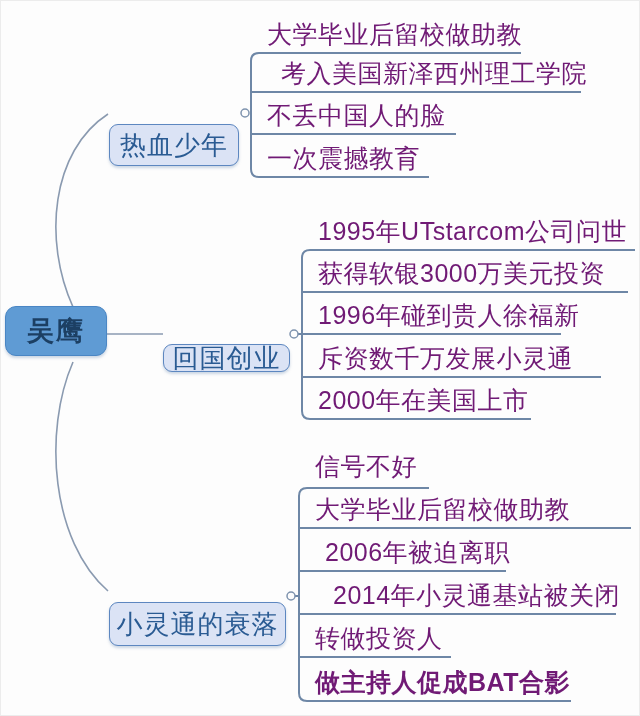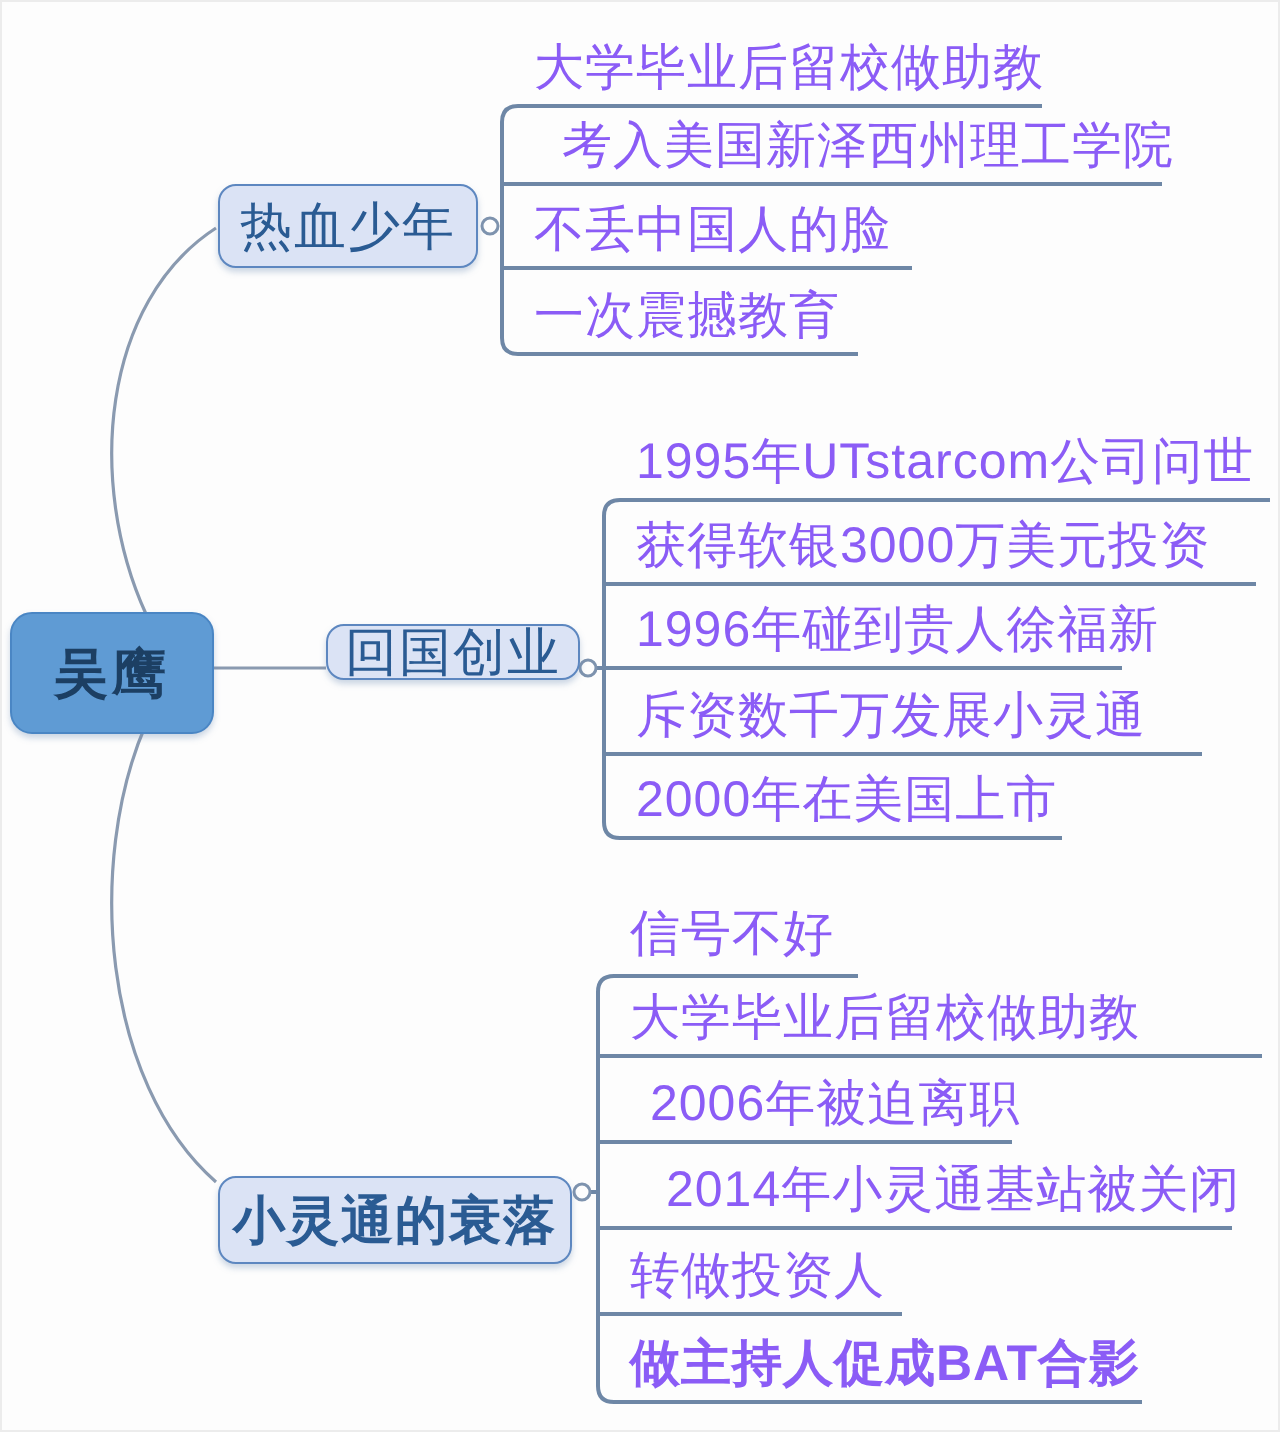--- a/index.html
+++ b/index.html
@@ -25,7 +25,7 @@
   }
   .leaf{
     position:absolute;height:34px;line-height:34px;white-space:nowrap;
-    color:#8b5cf6;font-size:25px;letter-spacing:0.5px;cursor:default;
+    color:#701a75;font-size:25px;letter-spacing:0.5px;cursor:default;
   }
 </style>
 </head>

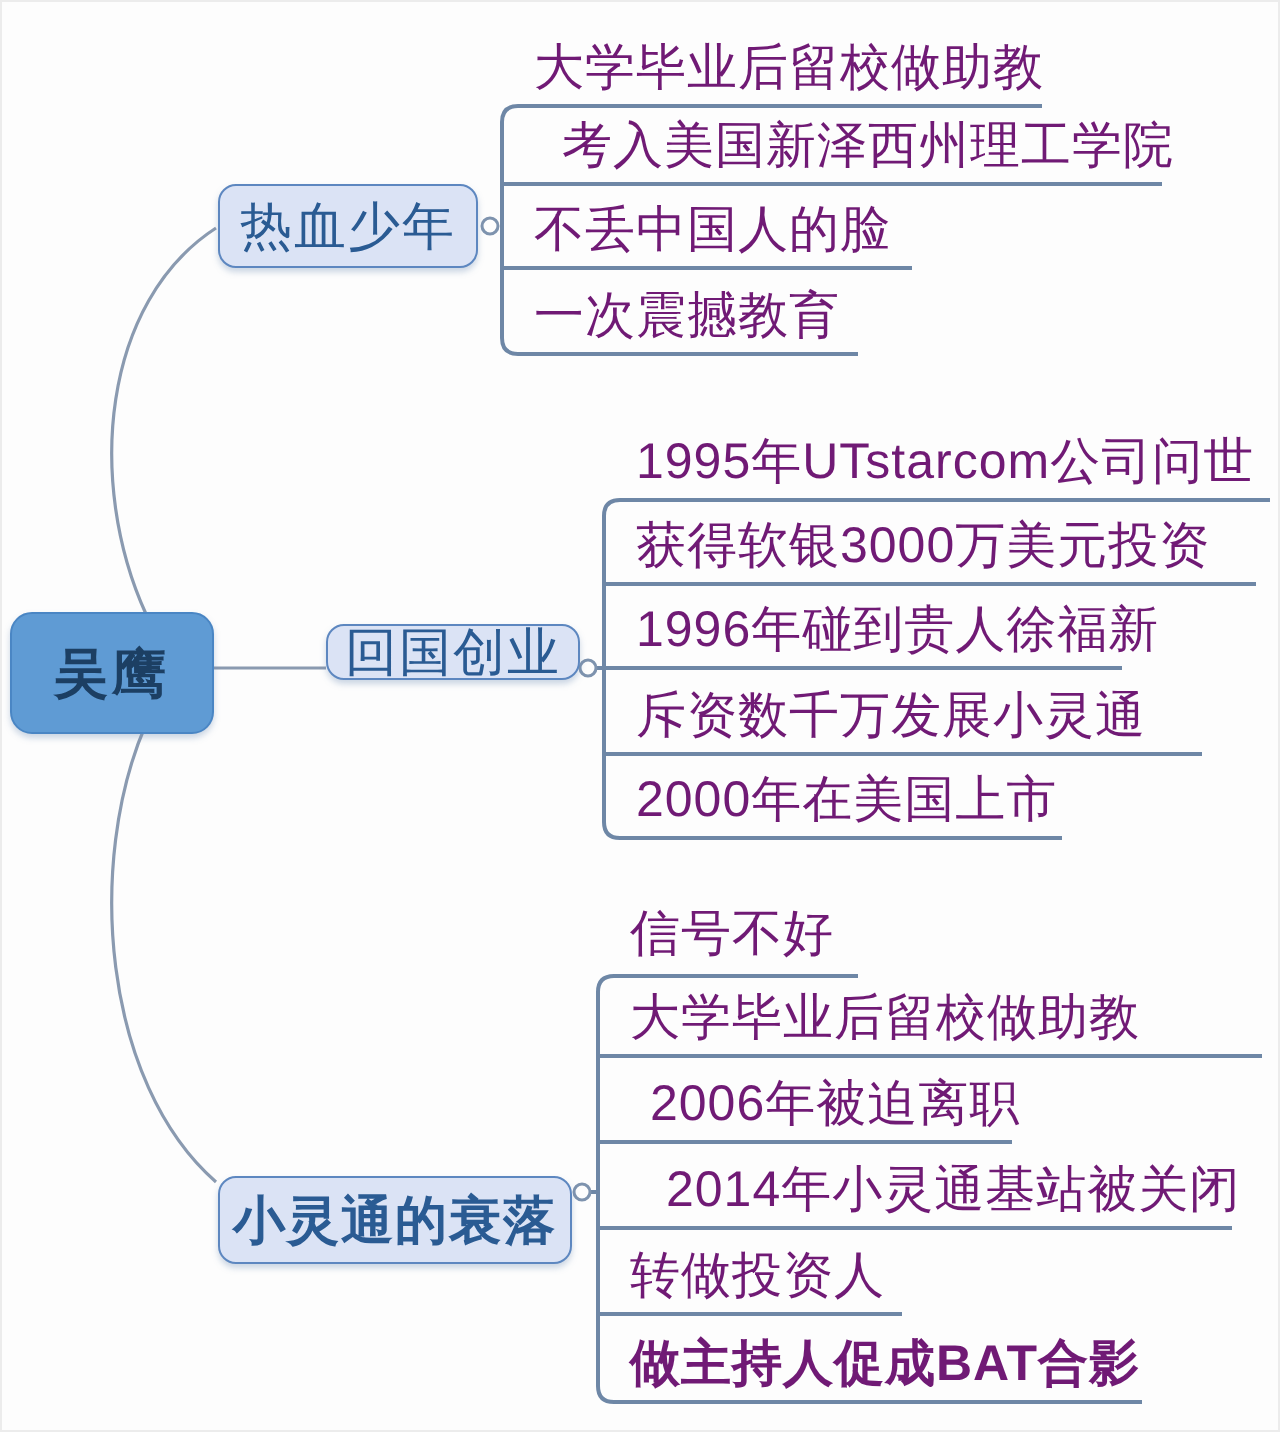--- a/index.html
+++ b/index.html
@@ -21,7 +21,7 @@
   }
   .node-branch{
     background:#dbe3f5;border:1.5px solid #5d87c0;color:#2a5b93;
-    font-size:26px;letter-spacing:1px;
+    font-size:26px;letter-spacing:1px;margin-top:32px;
   }
   .leaf{
     position:absolute;height:34px;line-height:34px;white-space:nowrap;

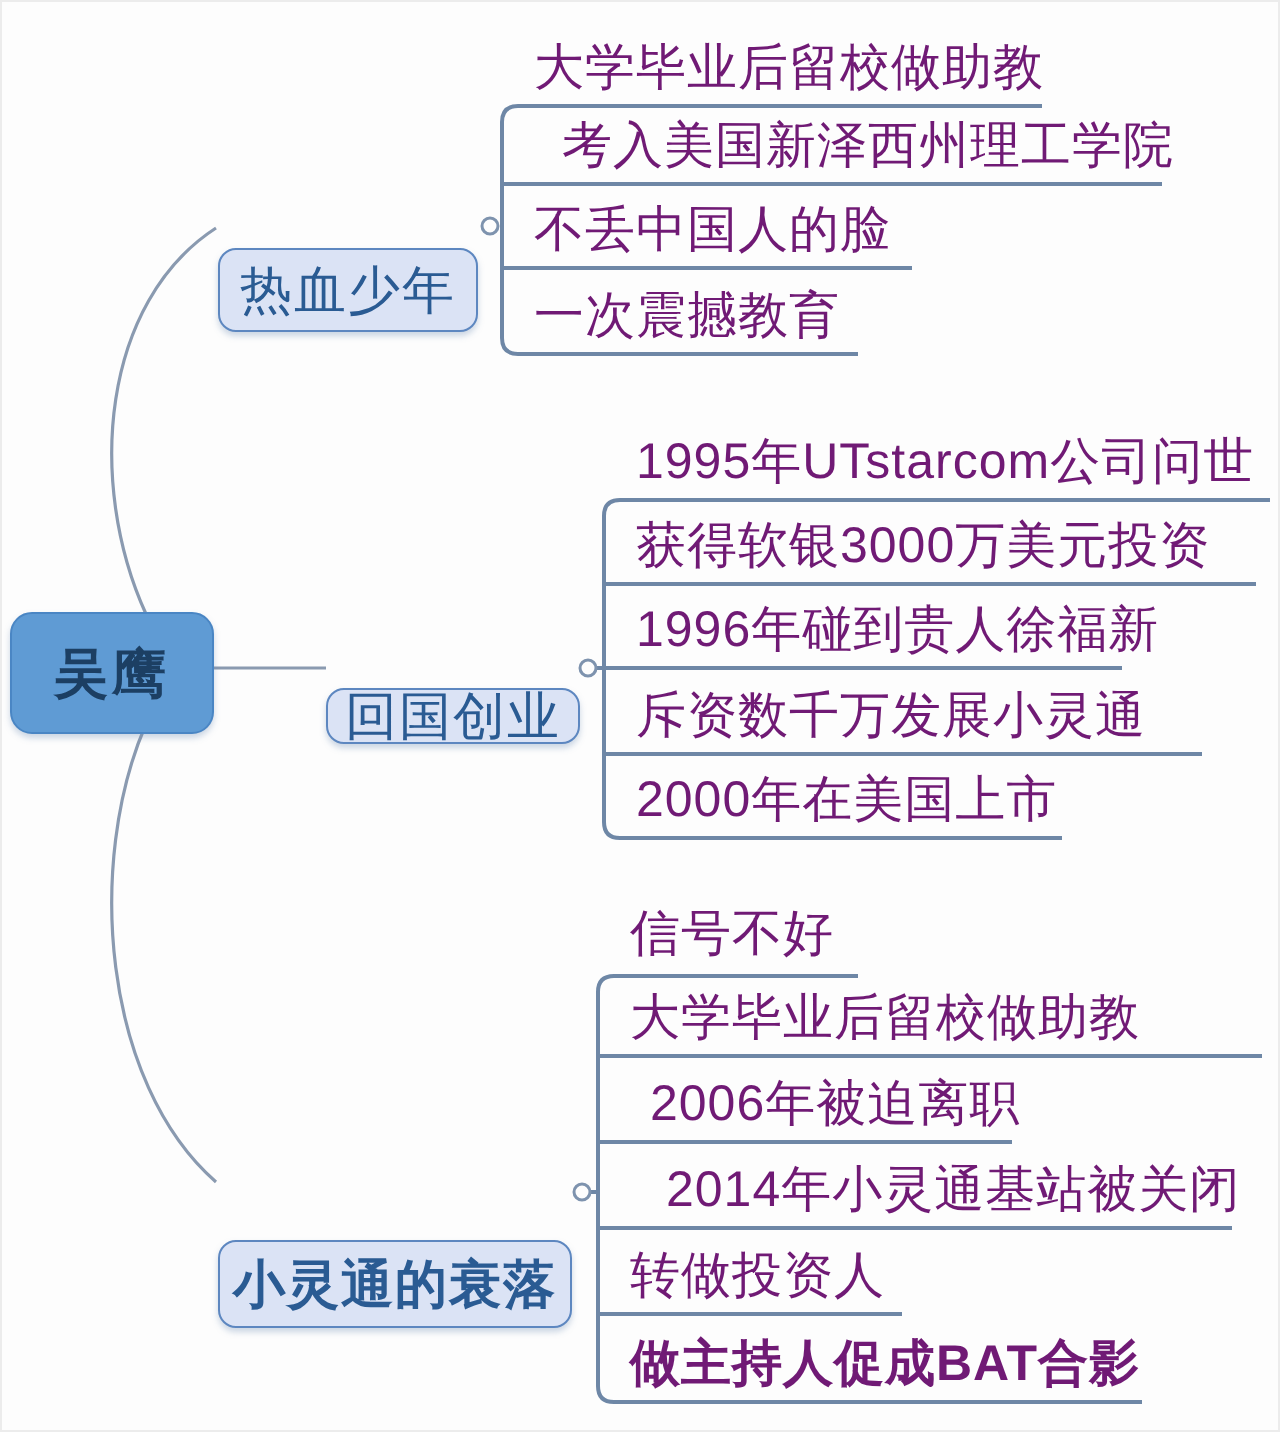--- a/index.html
+++ b/index.html
@@ -67,7 +67,7 @@
     </g>
   </svg>
 
-  <div class="node node-root" style="left:4px;top:305px;width:102px;height:61px;">
+  <div class="node node-root" style="left:4px;top:305px;width:102px;height:50px;">
     <span>吴鹰</span>
   </div>
 

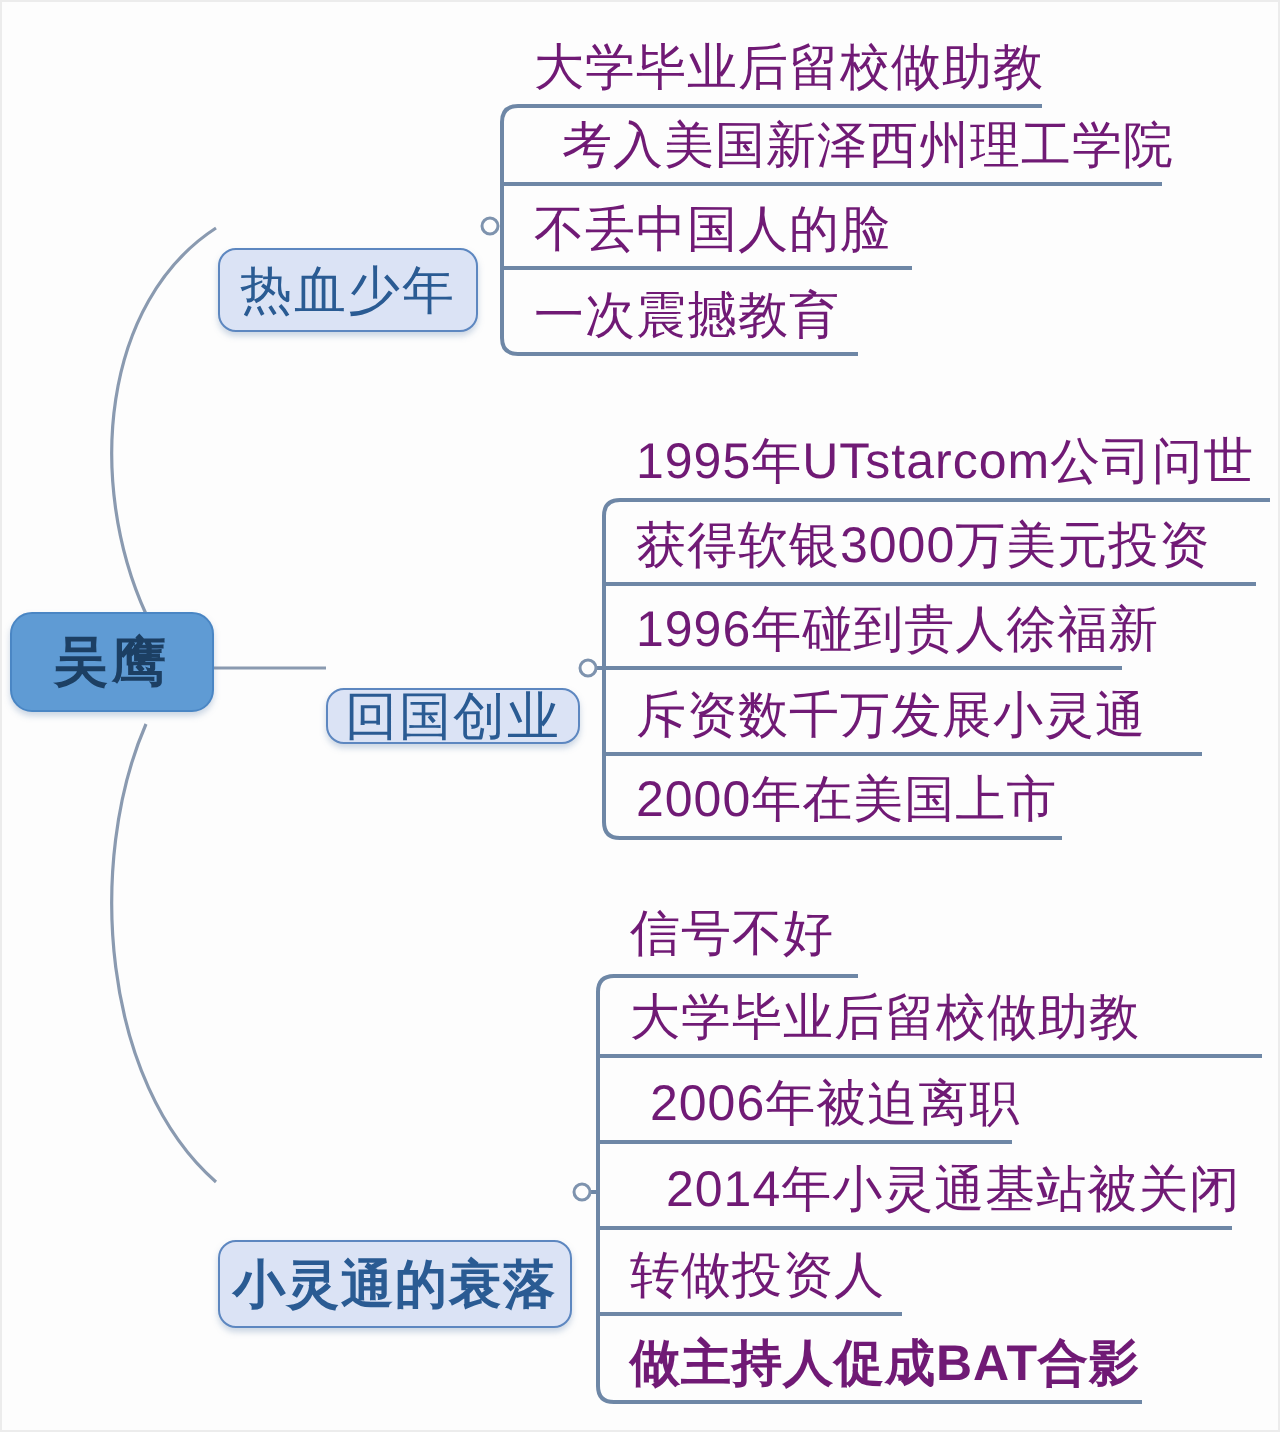--- a/index.html
+++ b/index.html
@@ -79,7 +79,7 @@
     <span>回国创业</span>
   </div>
 
-  <div class="node node-branch" style="left:108px;top:587px;width:177px;height:44px;font-weight:bold;">
+  <div class="node node-branch" style="left:108px;top:569px;width:177px;height:44px;">
     <span>小灵通的衰落</span>
   </div>
 

